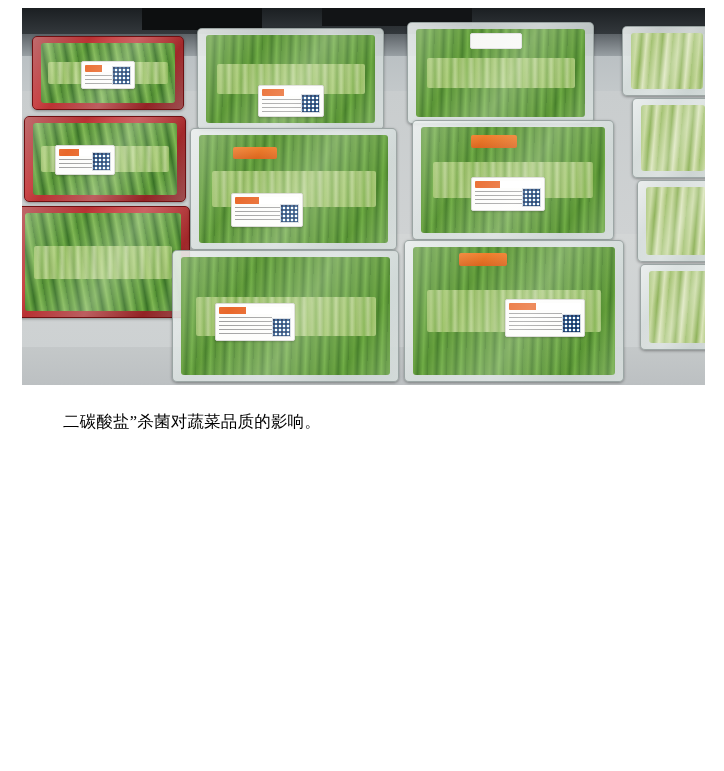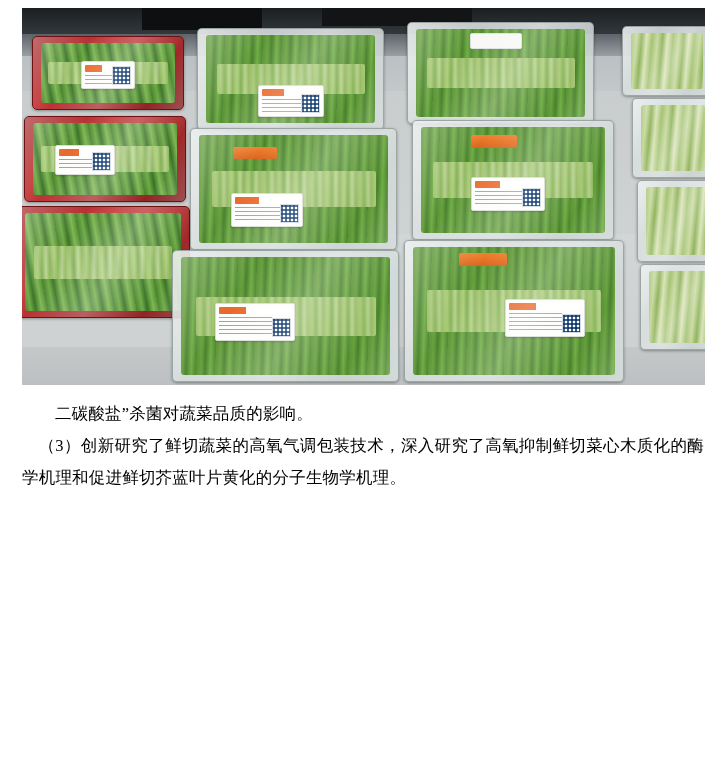--- a/index.html
+++ b/index.html
@@ -166,7 +166,7 @@
     text-align: justify;
   }
   .body-text p {
-    margin: 0;
+    margin: 8px;
   }
   .indent2 { text-indent: 2em; }
   .indent1 { text-indent: 1em; }

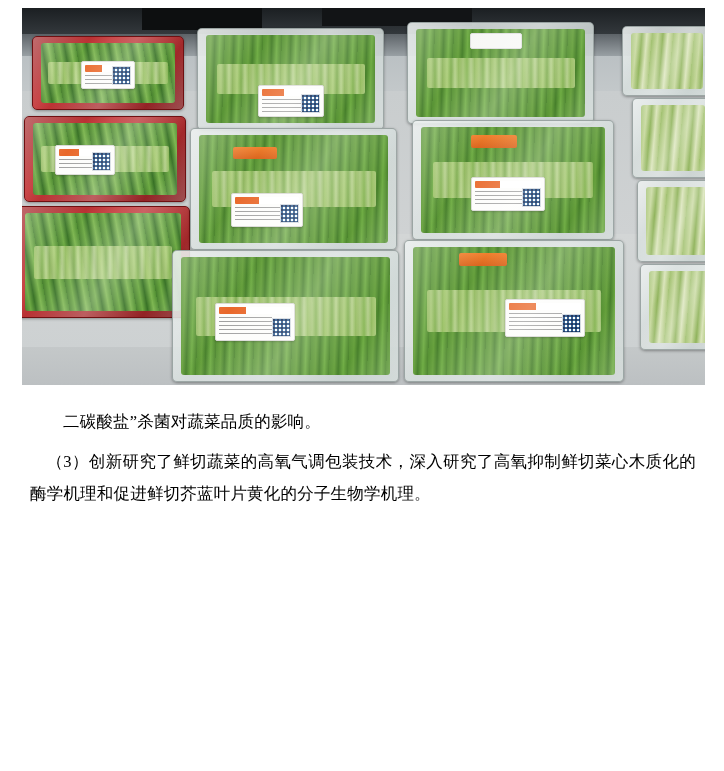--- a/index.html
+++ b/index.html
@@ -297,7 +297,6 @@
 
   <div class="body-text">
     <p class="indent2">二碳酸盐”杀菌对蔬菜品质的影响。</p>
-    <p class="indent1">（3）创新研究了鲜切蔬菜的高氧气调包装技术，深入研究了高氧抑制鲜切菜心木质化的酶学机理和促进鲜切芥蓝叶片黄化的分子生物学机理。</p>
   </div>
 
 </div>

